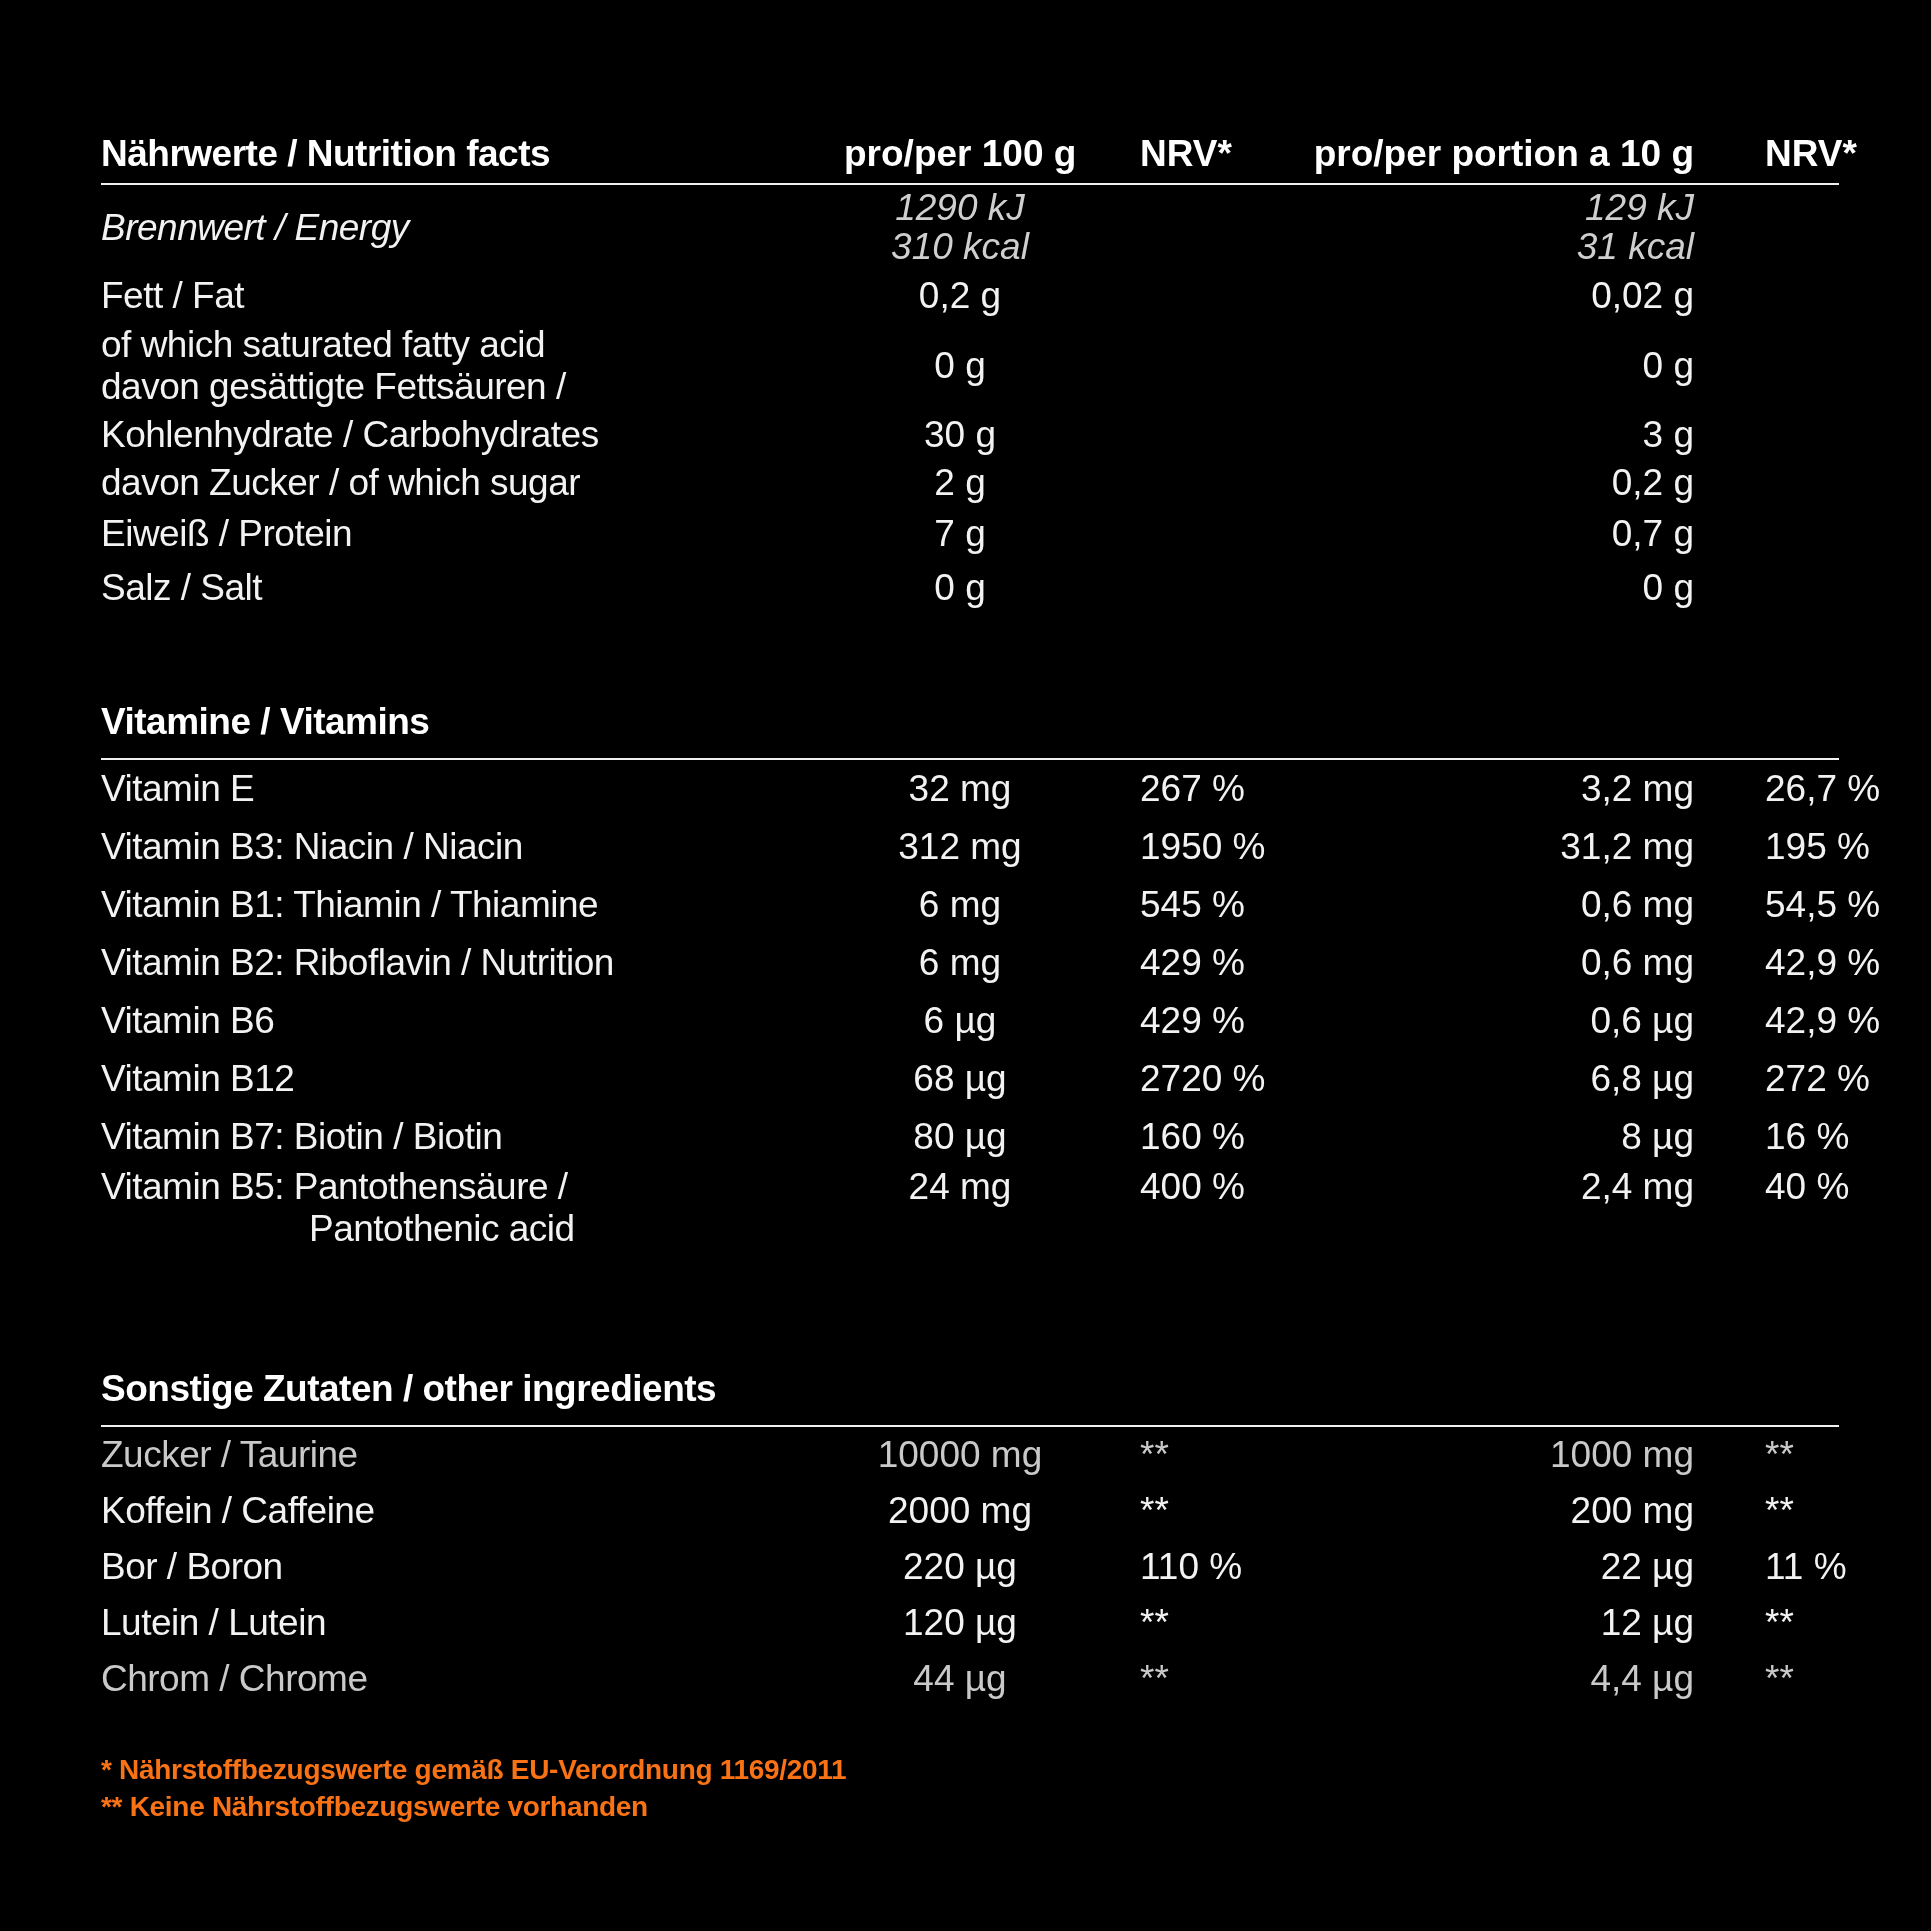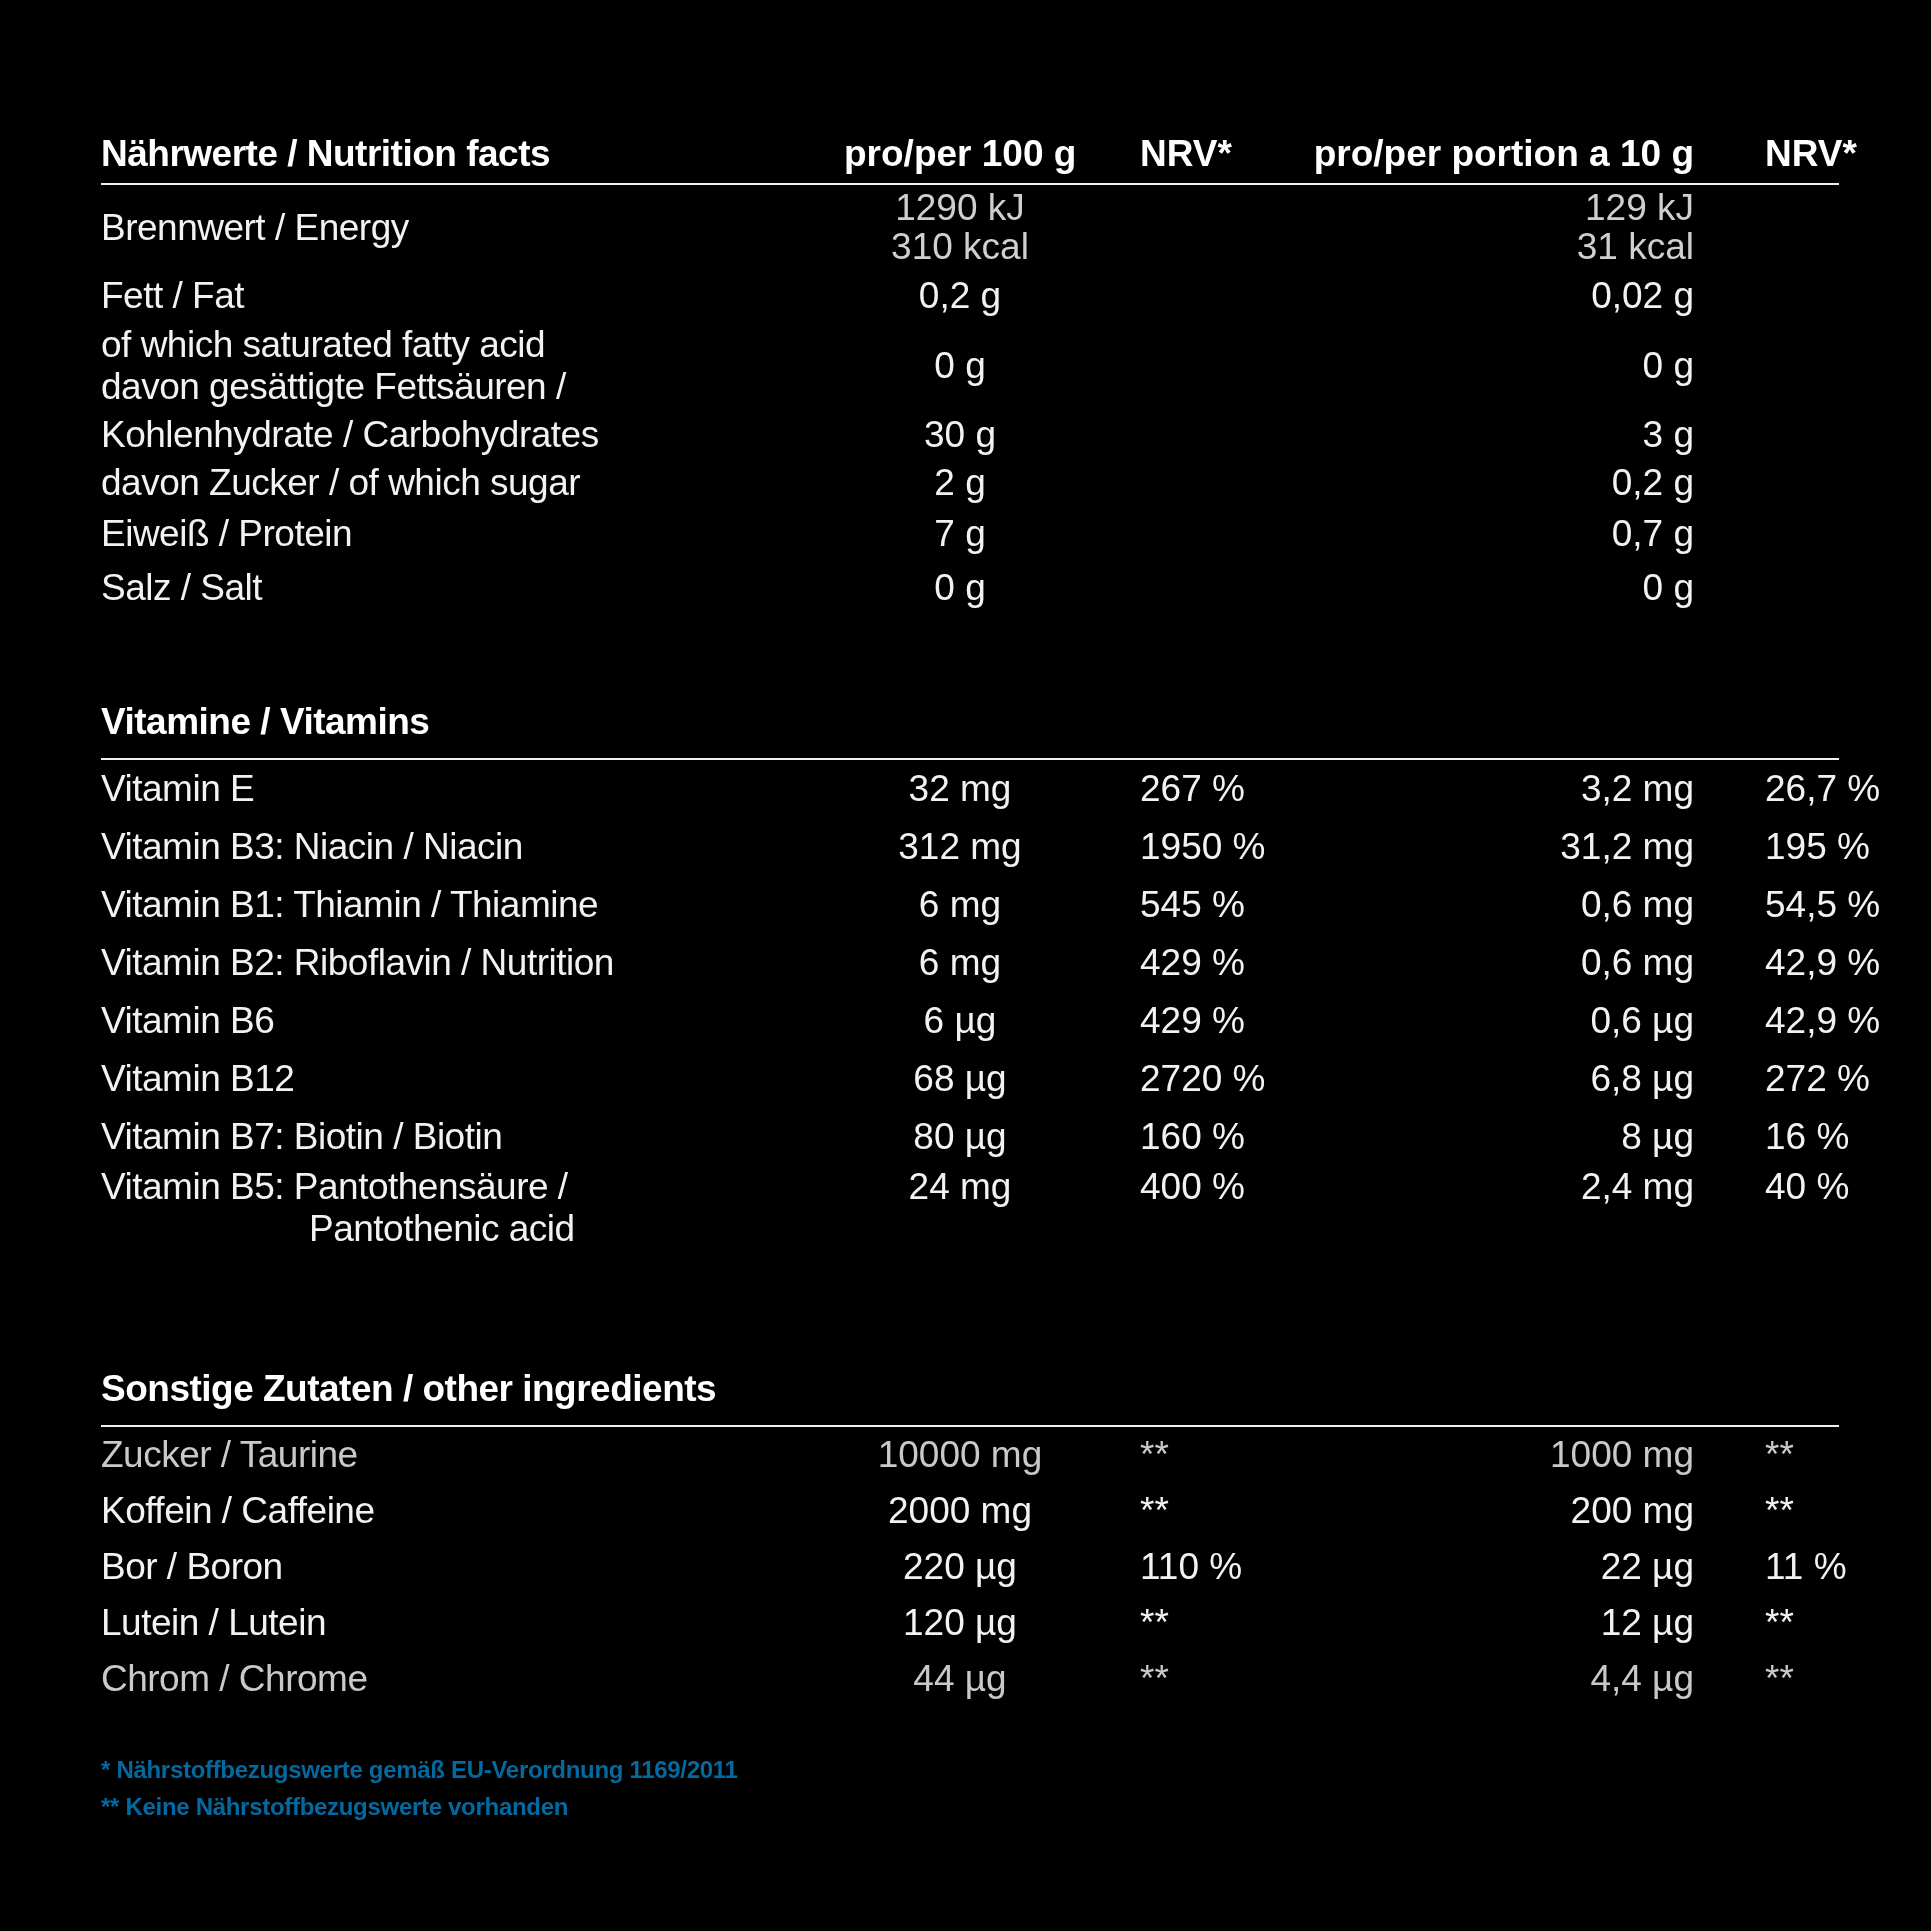--- a/index.html
+++ b/index.html
@@ -38,7 +38,7 @@
   .other-heading { margin-top: 102px; }
 
   
-  #macro-rows .row:nth-child(1) { height: 85px; line-height: 39px; }
+  #macro-rows .row:nth-child(1) { height: 85px; line-height: 39px; font-style: italic; }
   #macro-rows .row:nth-child(2) { height: 52px; }
   #macro-rows .row:nth-child(3) { height: 89px; line-height: 42px; }
   #macro-rows .row:nth-child(4) { height: 48px; }

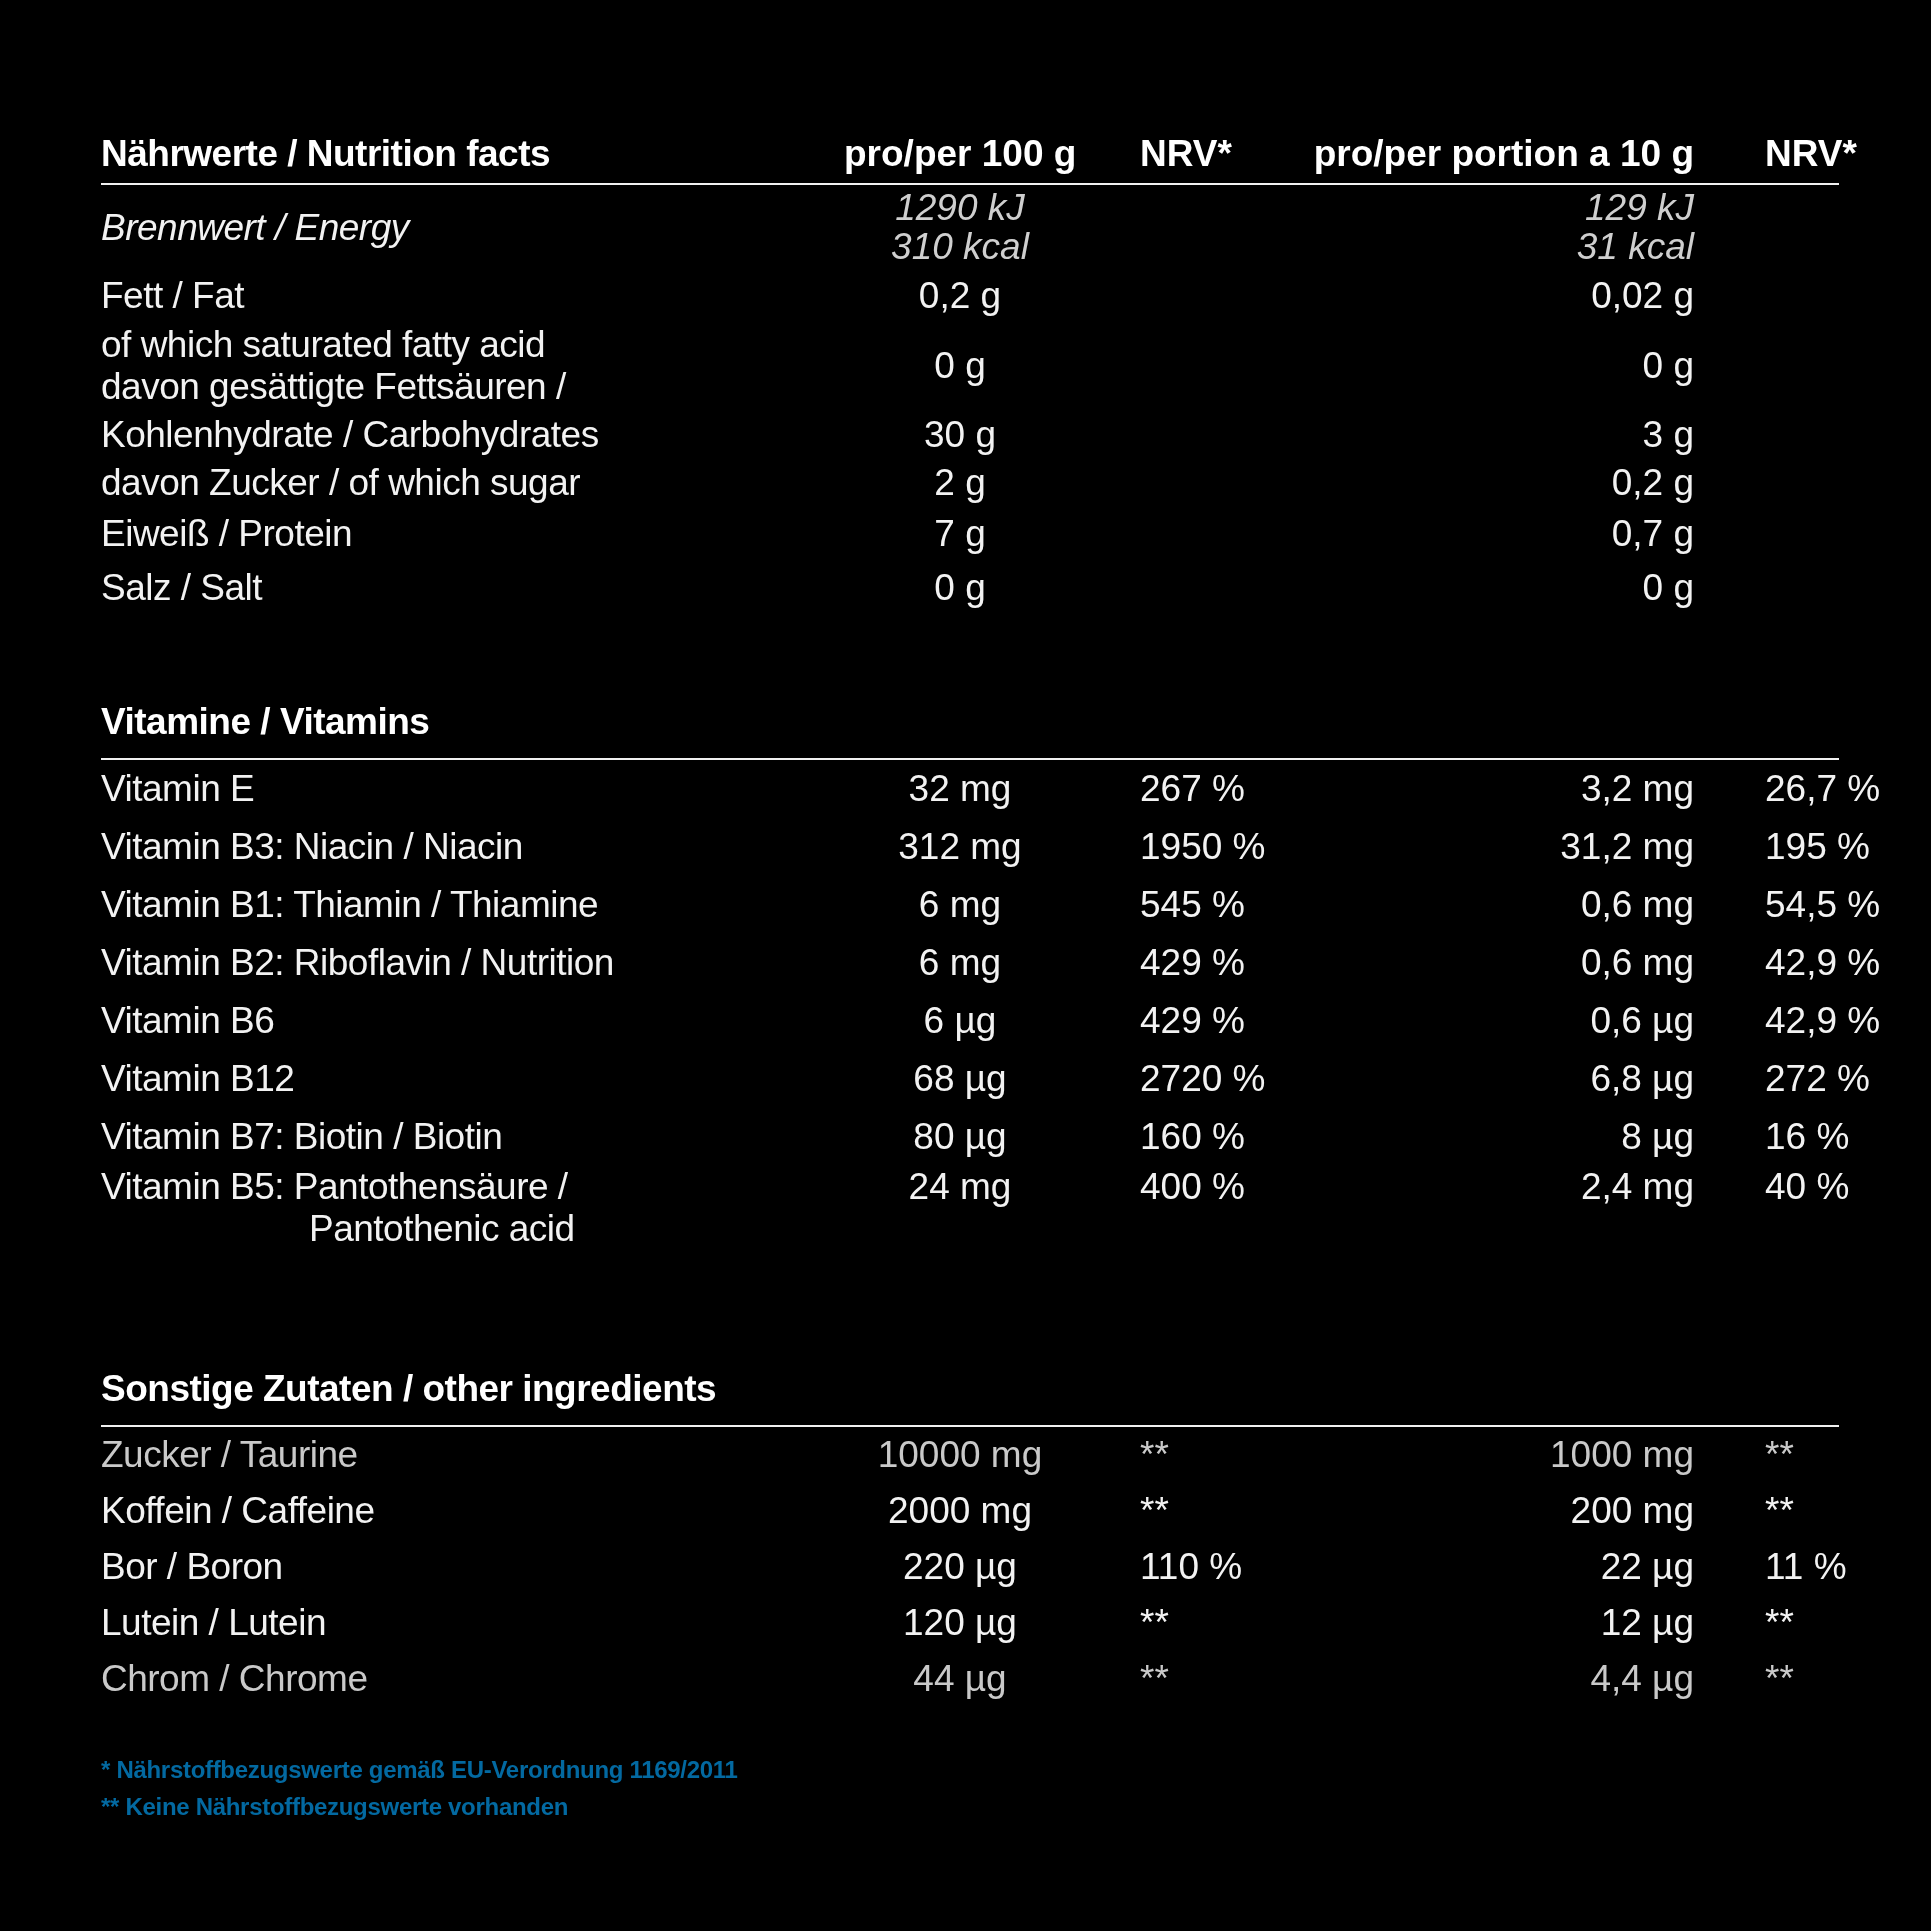--- a/index.html
+++ b/index.html
@@ -60,8 +60,8 @@
 
   .footnotes {
     margin-top: 44px;
-    font-size: 24px; font-weight: bold; line-height: 37px;
-    color: #0369a1; letter-spacing: -0.3px;
+    font-size: 28px; font-weight: bold; line-height: 37px;
+    color: #f97316; letter-spacing: -0.3px;
   }
 </style>
 </head>

